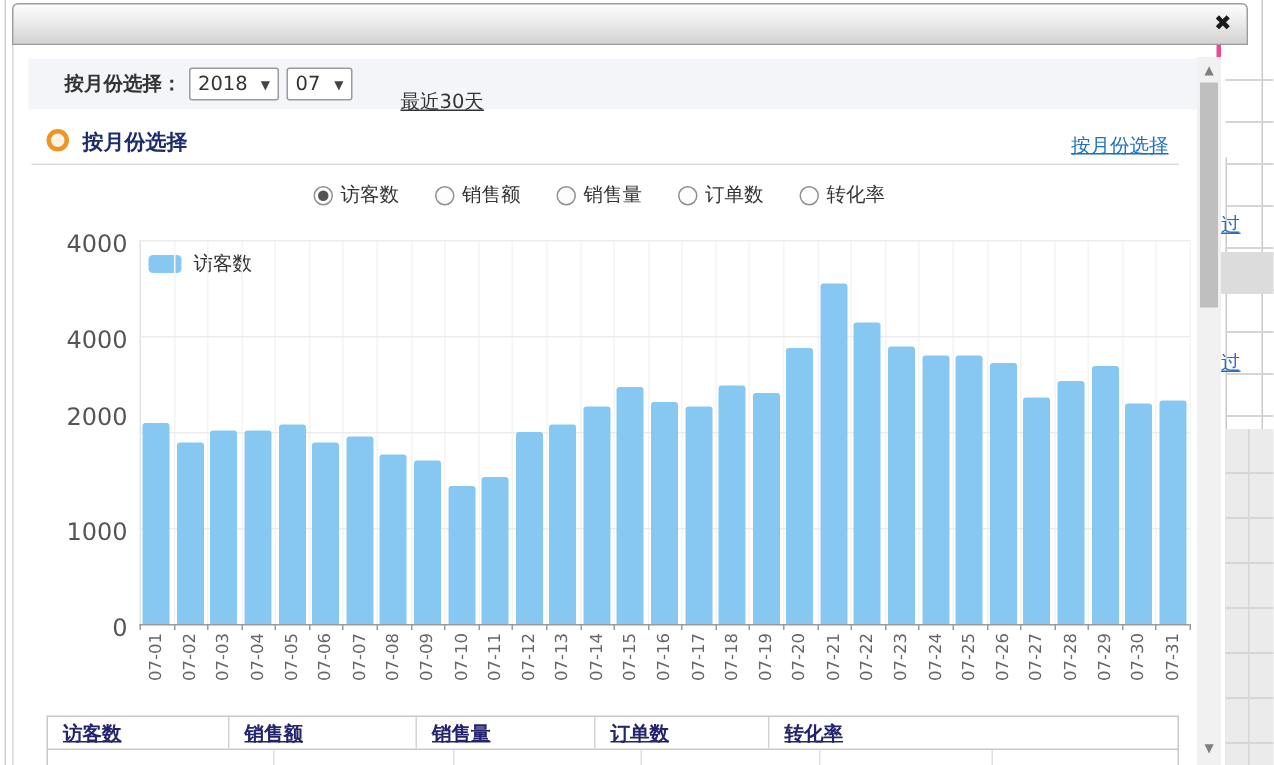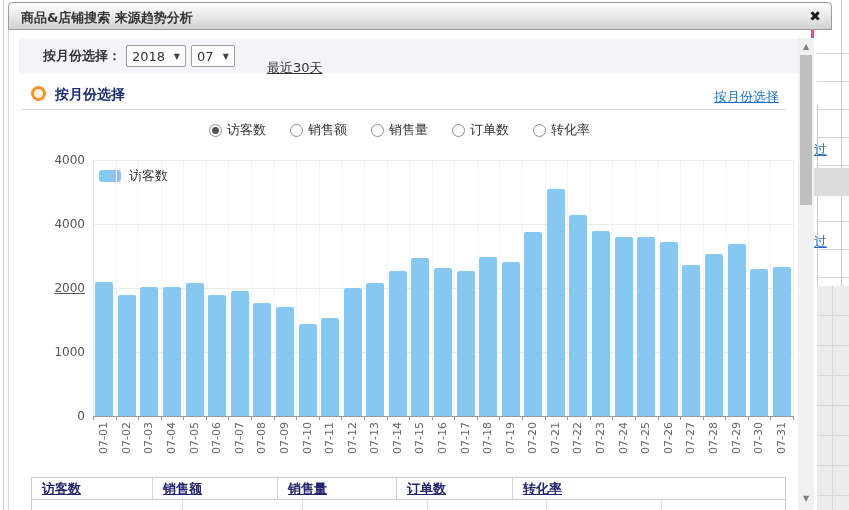--- a/index.html
+++ b/index.html
@@ -112,7 +112,6 @@
 
 <div class="modal">
   <div class="titlebar">
-    <span class="title">商品&amp;店铺搜索 来源趋势分析</span>
     <span class="close-btn">✖</span>
   </div>
 

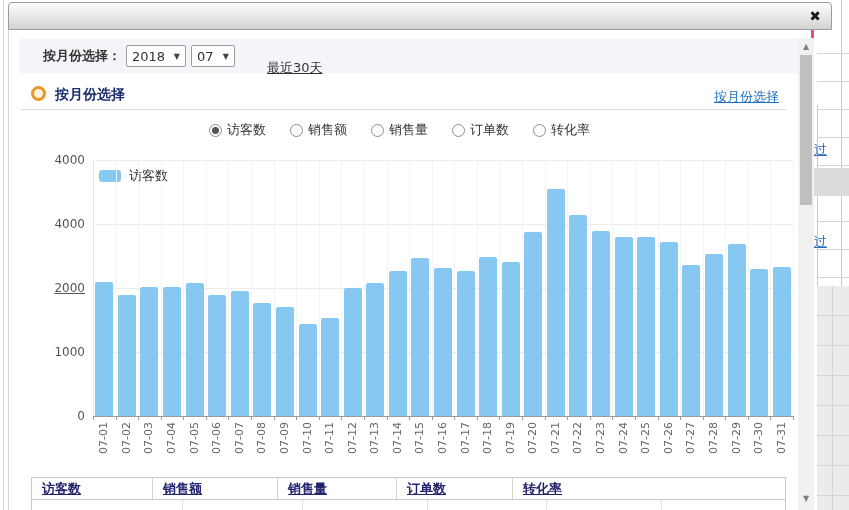--- a/index.html
+++ b/index.html
@@ -62,7 +62,7 @@
 
   
   .chart { position:absolute; left:0; top:0; width:806px; height:480px; pointer-events:none; }
-  .y-label { position:absolute; width:60px; text-align:right; font-size:12px; color:#555; }
+  .y-label { position:absolute; width:60px; text-align:right; font-size:16px; color:#555; }
   .hgrid { position:absolute; height:1px; background:#ececec; }
   .vgrid { position:absolute; width:1px; background:#f4f4f4; }
   .vgrid.first { background:#e3e3e3; }

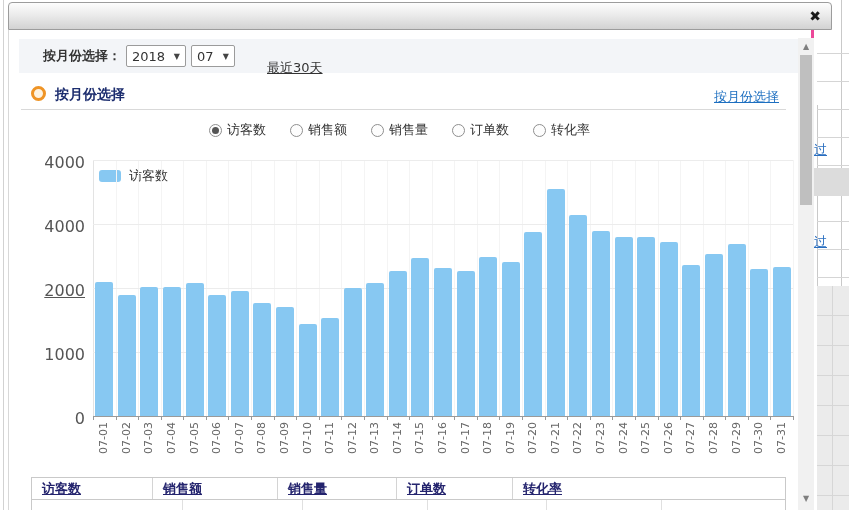--- a/index.html
+++ b/index.html
@@ -232,7 +232,7 @@
         <div class="hgrid" style="left: 84px; top: 322px; width: 700px;"></div>
         <div class="y-label" style="left: 16px; top: 315px;">1000</div>
         <div class="hgrid" style="left: 84px; top: 258px; width: 700px;"></div>
-        <div class="y-label" style="left: 16px; top: 251px; text-decoration: underline;">2000</div>
+        <div class="y-label" style="left: 16px; top: 238px;">2000</div>
         <div class="hgrid" style="left: 84px; top: 194px; width: 700px;"></div>
         <div class="y-label" style="left: 16px; top: 187px;">4000</div>
         <div class="hgrid" style="left: 84px; top: 130px; width: 700px;"></div>

